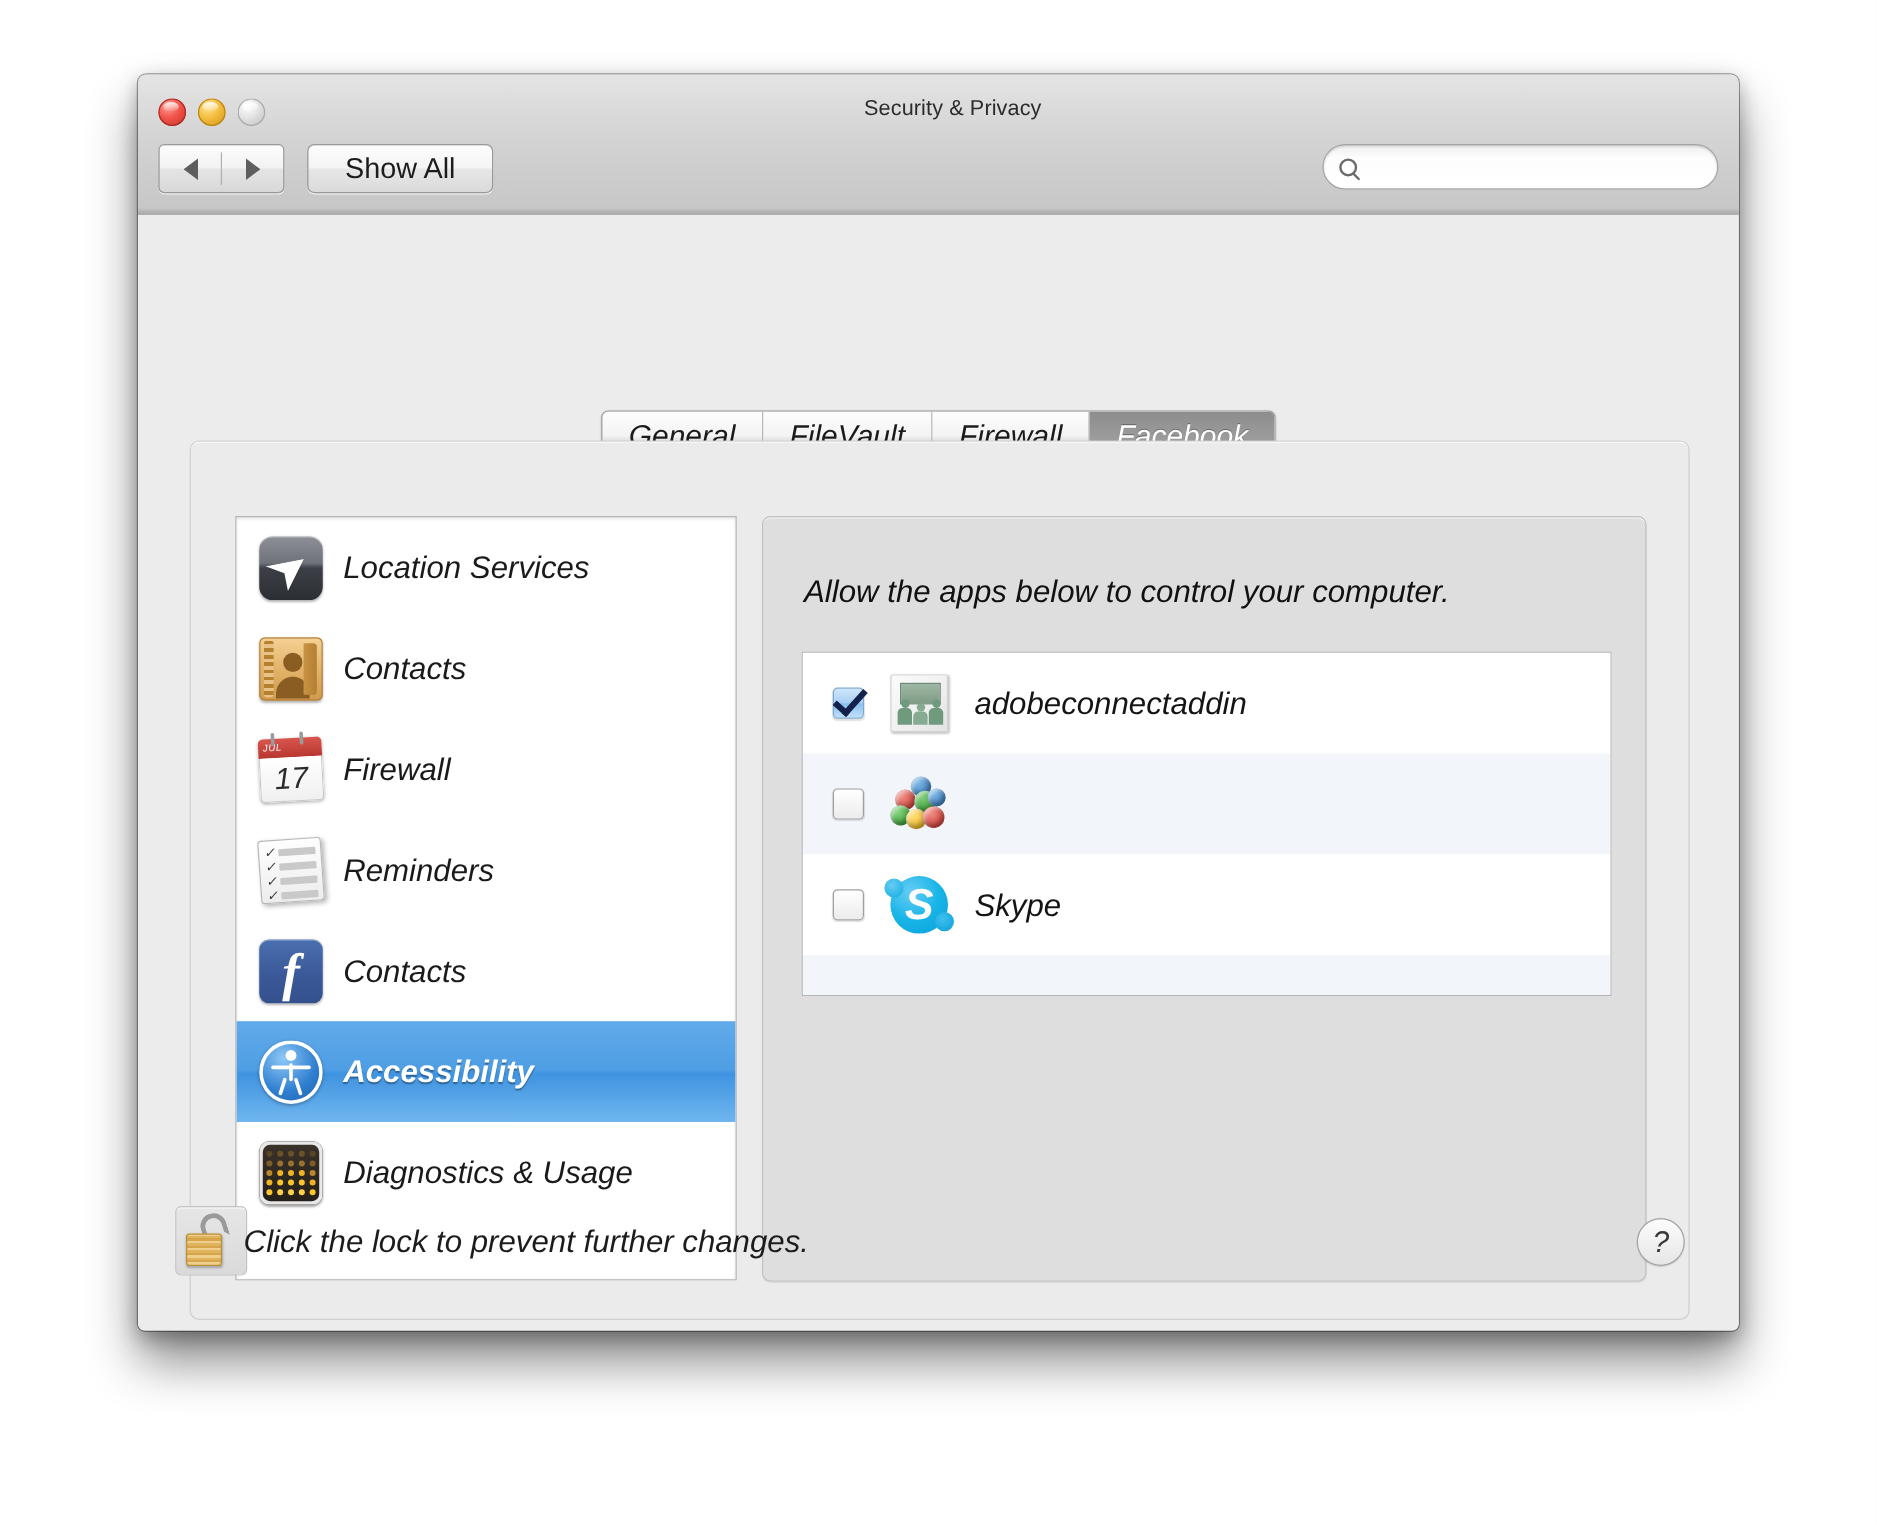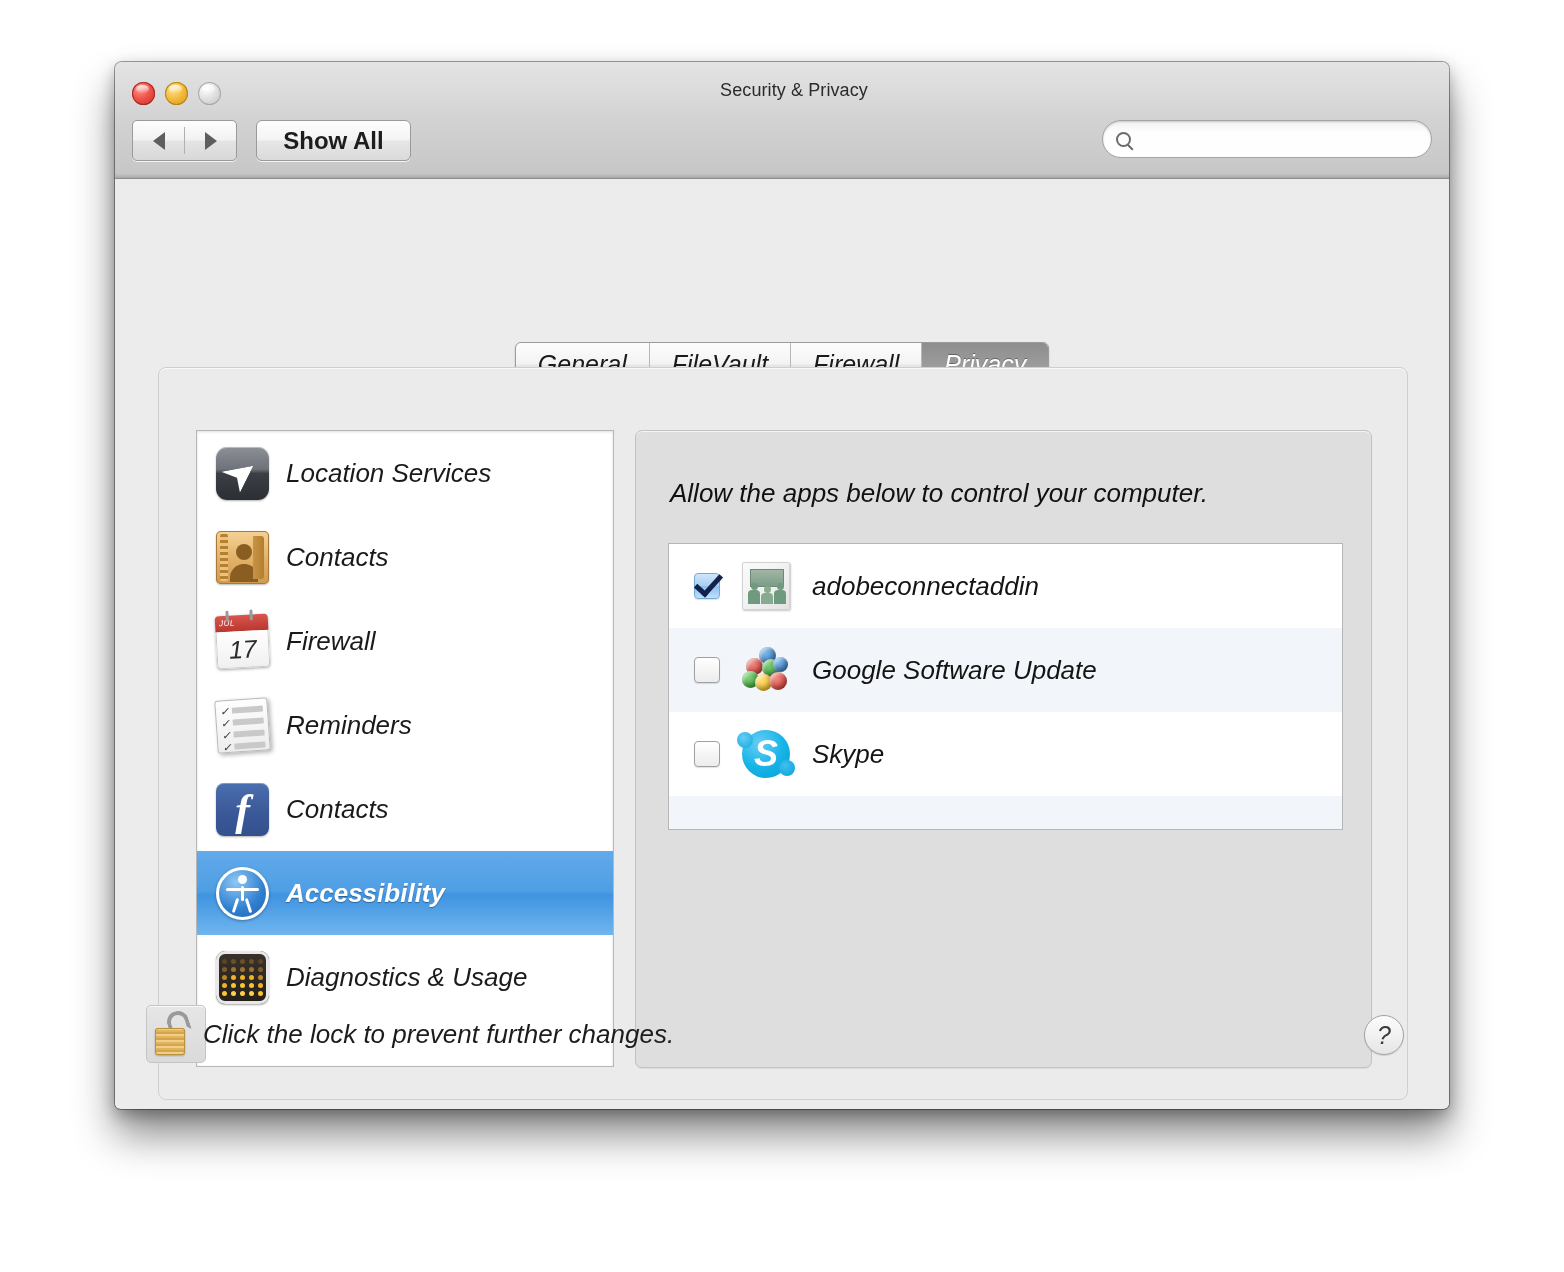--- a/index.html
+++ b/index.html
@@ -116,7 +116,6 @@
     align-items: center;
     justify-content: center;
     cursor: default;
-    font-weight: bold;
   }
 
   #searchfield {

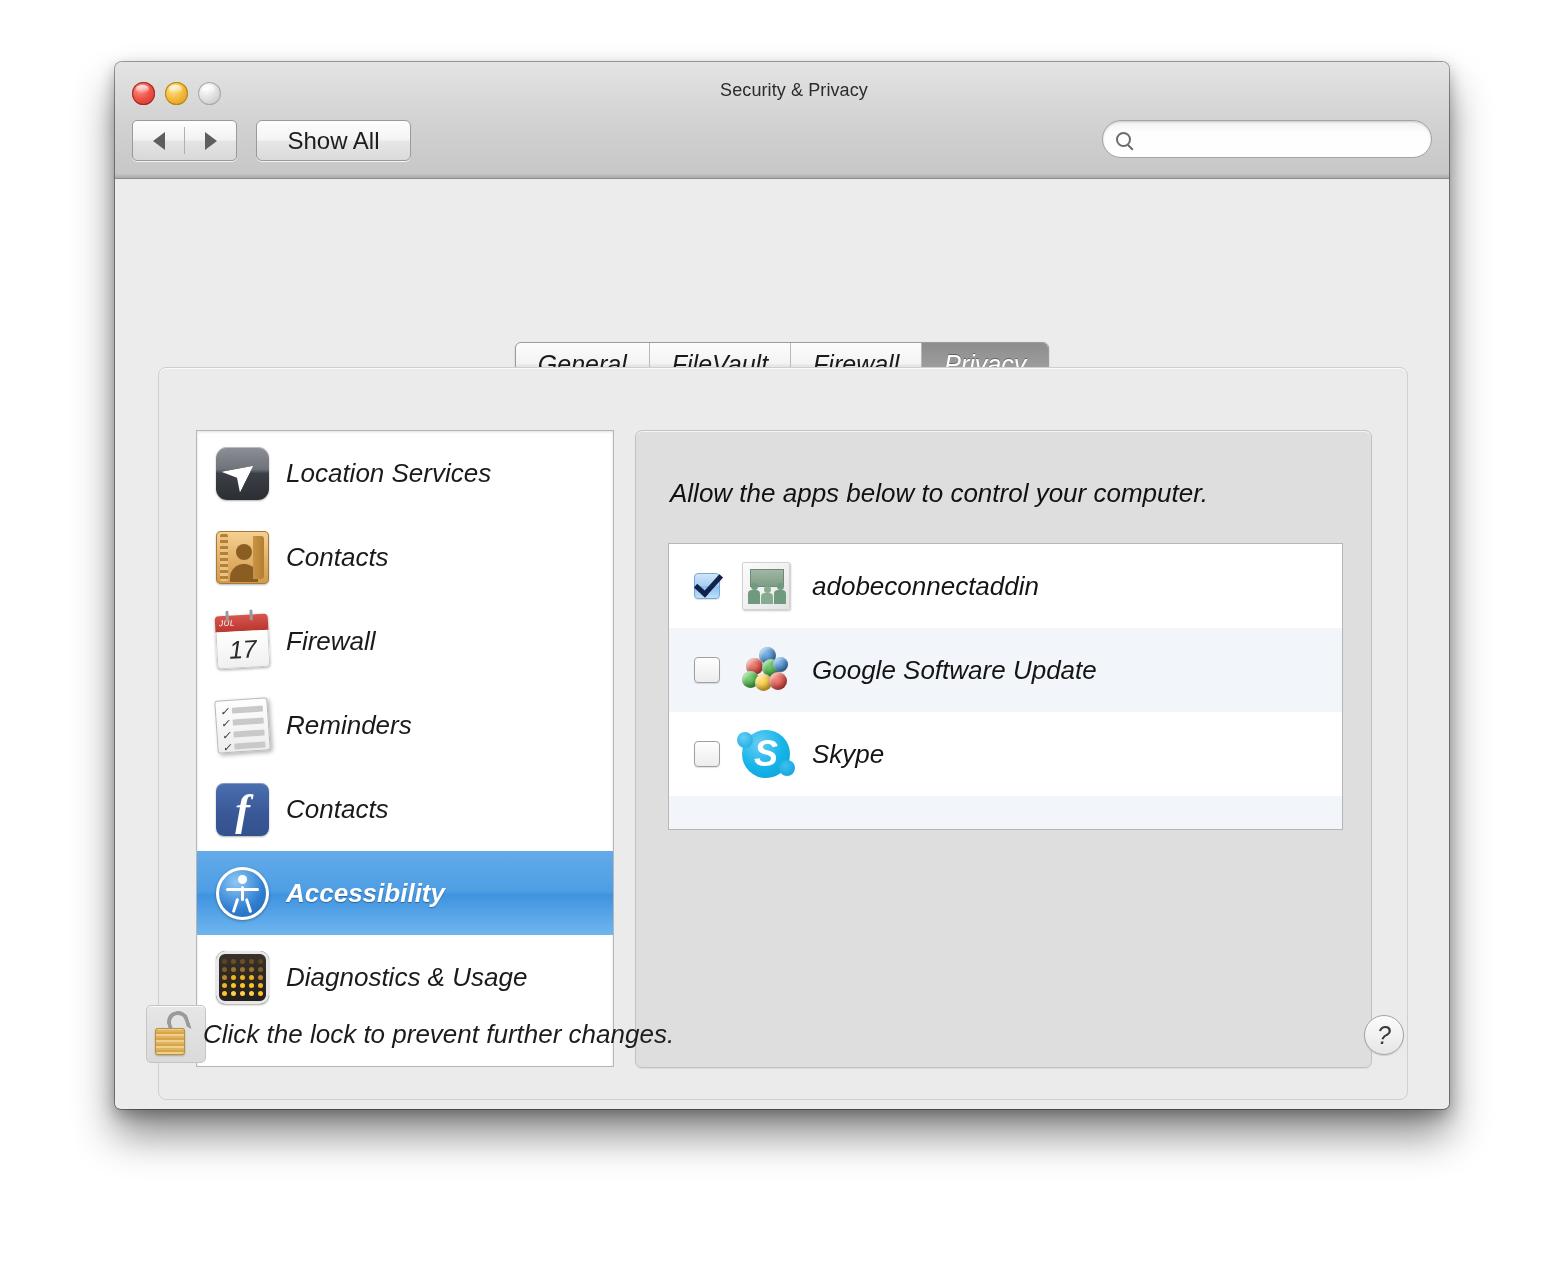--- a/index.html
+++ b/index.html
@@ -615,7 +615,7 @@
         <div class="tab">General</div>
         <div class="tab">FileVault</div>
         <div class="tab">Firewall</div>
-        <div class="tab active">Privacy</div>
+        <div class="tab active">Facebook</div>
       </div>
     </div>
 

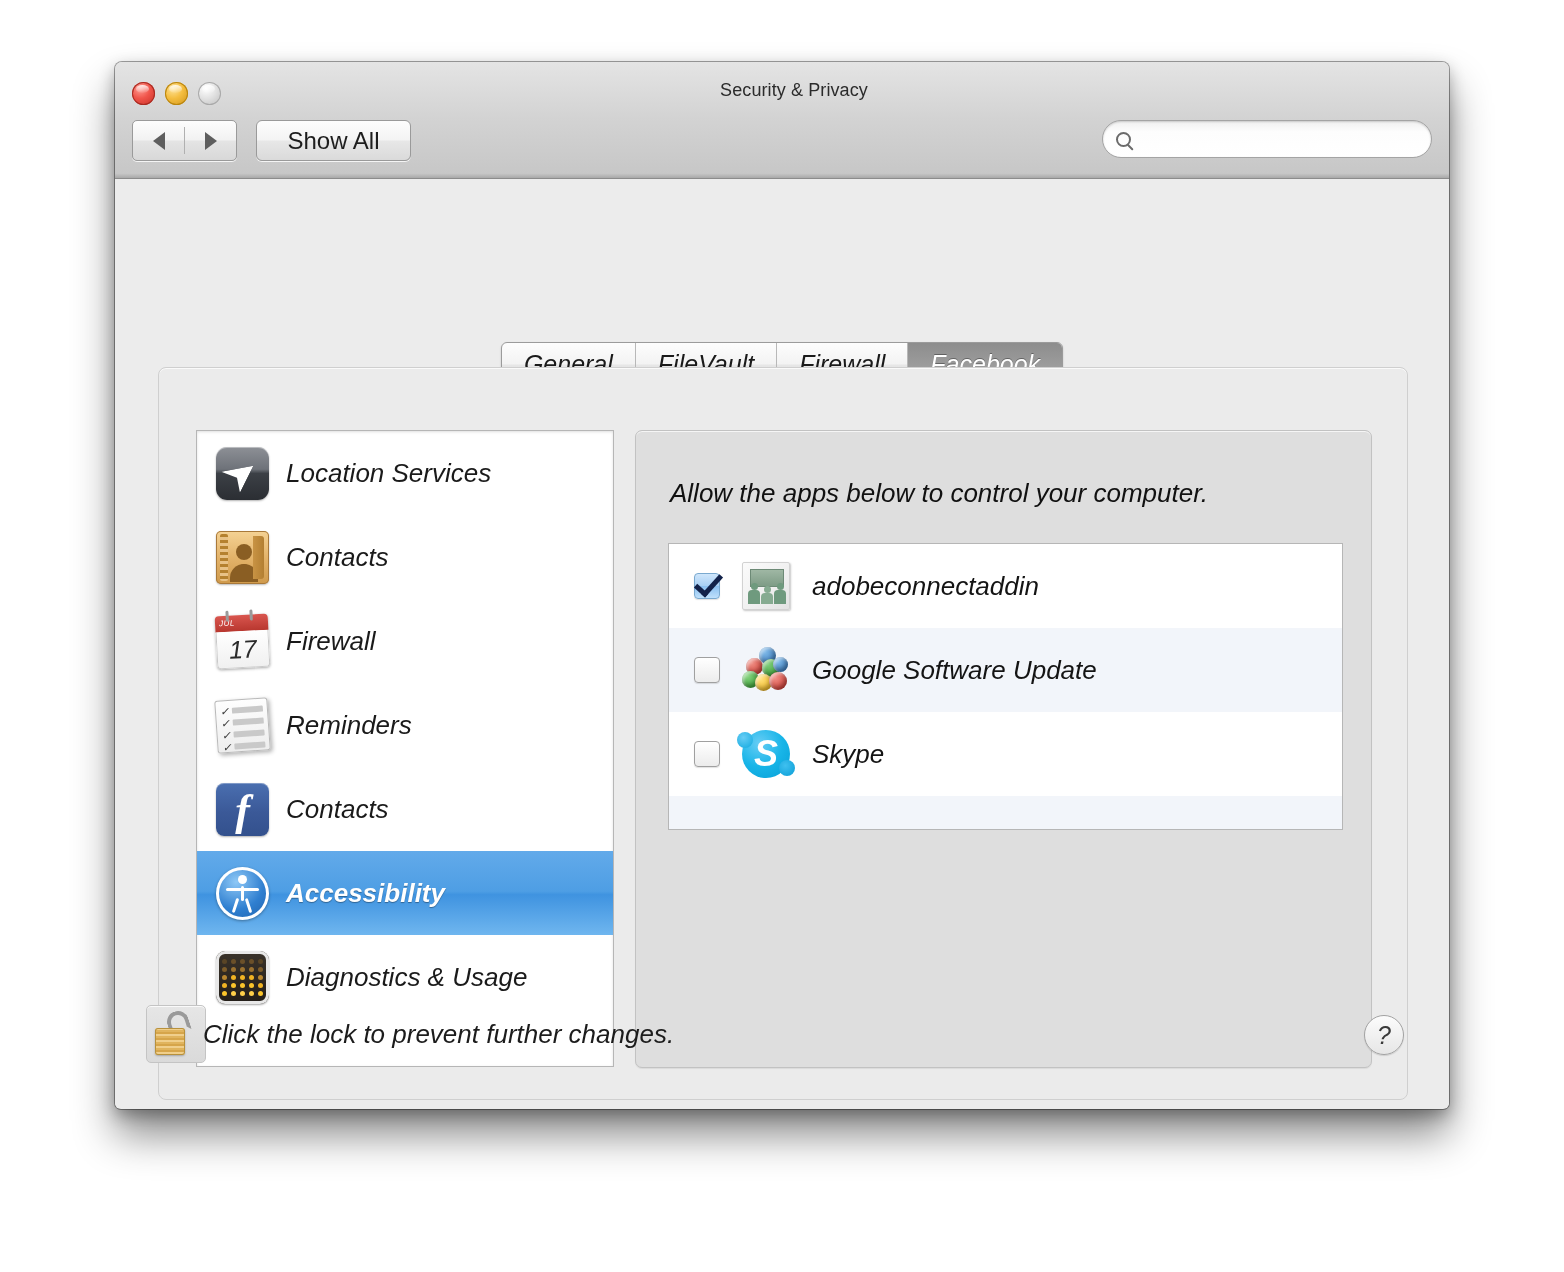--- a/index.html
+++ b/index.html
@@ -759,7 +759,6 @@
               <i class="ball" style="left:27px; top:26px; width:18px; height:18px; background:radial-gradient(circle at 35% 30%, #f09088, #c92b23);"></i>
               <i class="ball" style="left:31px; top:11px; width:15px; height:15px; background:radial-gradient(circle at 35% 30%, #7fb9e8, #2d6fb5);"></i>
             </div>
-            <span class="aname">Google Software Update</span>
           </div>
 
           <div class="app-row">

